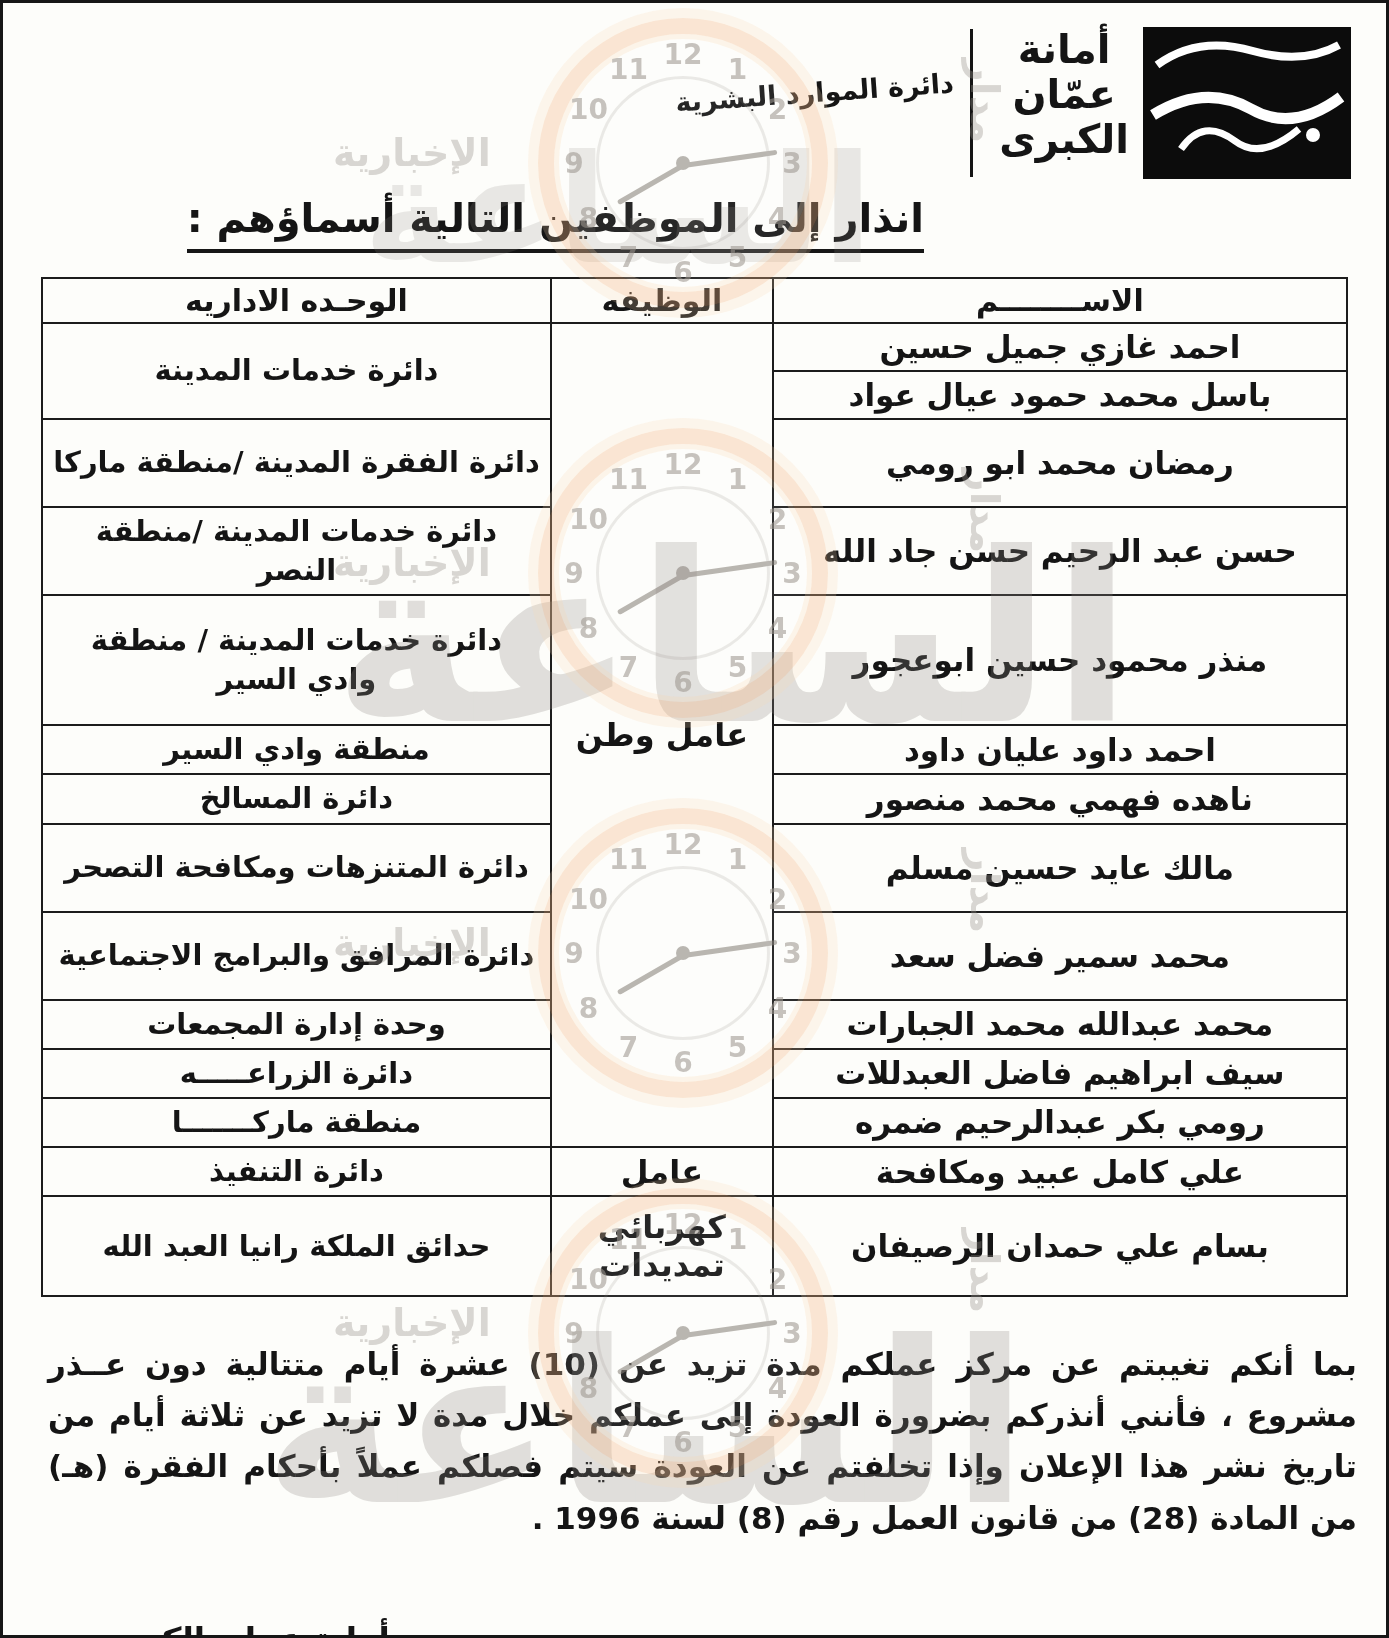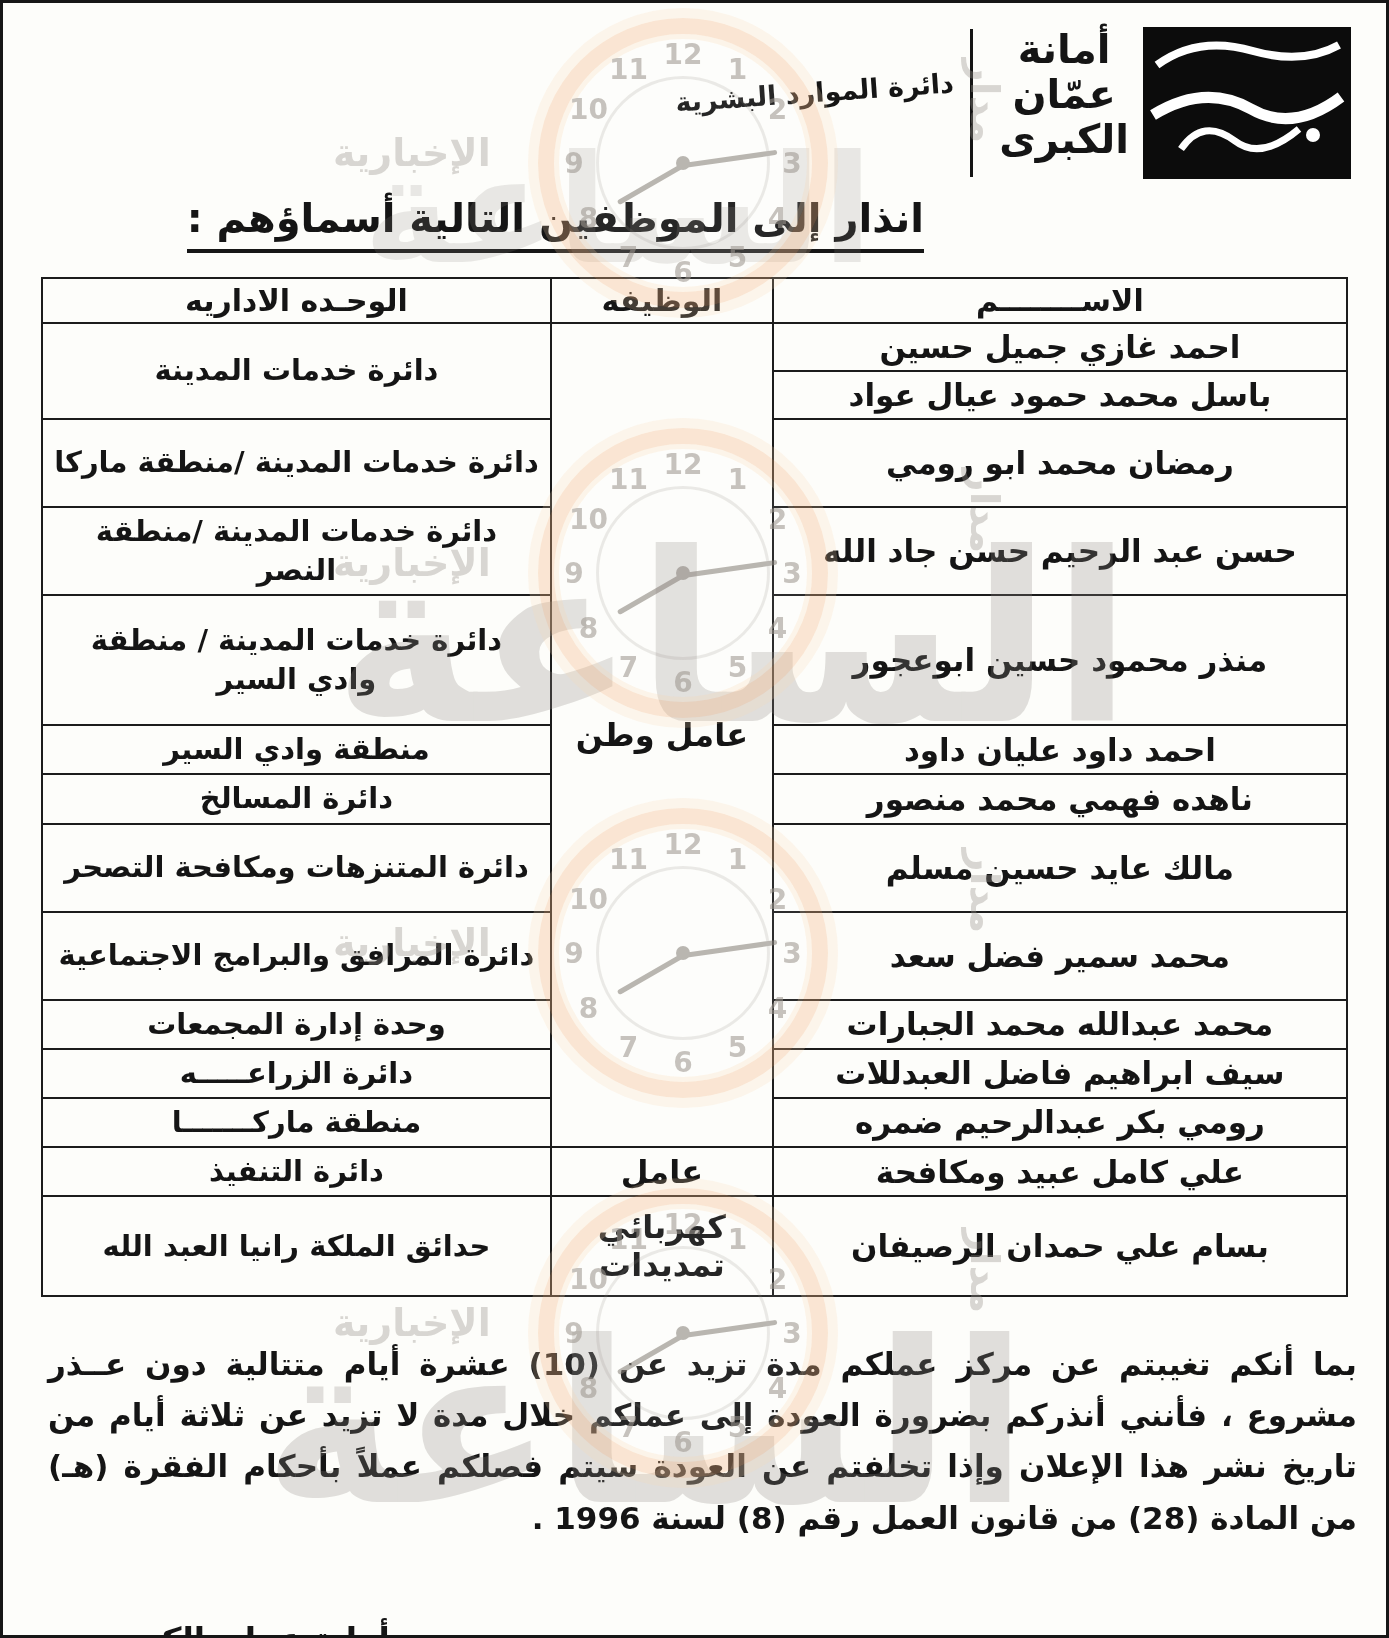--- a/index.html
+++ b/index.html
@@ -122,7 +122,7 @@
         </tr>
         <tr class="h2">
           <td class="c-name">رمضان محمد ابو رومي</td>
-          <td class="c-unit">دائرة خدمات المدينة /منطقة ماركا</td>
+          <td class="c-unit">دائرة الفقرة المدينة /منطقة ماركا</td>
         </tr>
         <tr class="h2">
           <td class="c-name">حسن عبد الرحيم حسن جاد الله</td>

